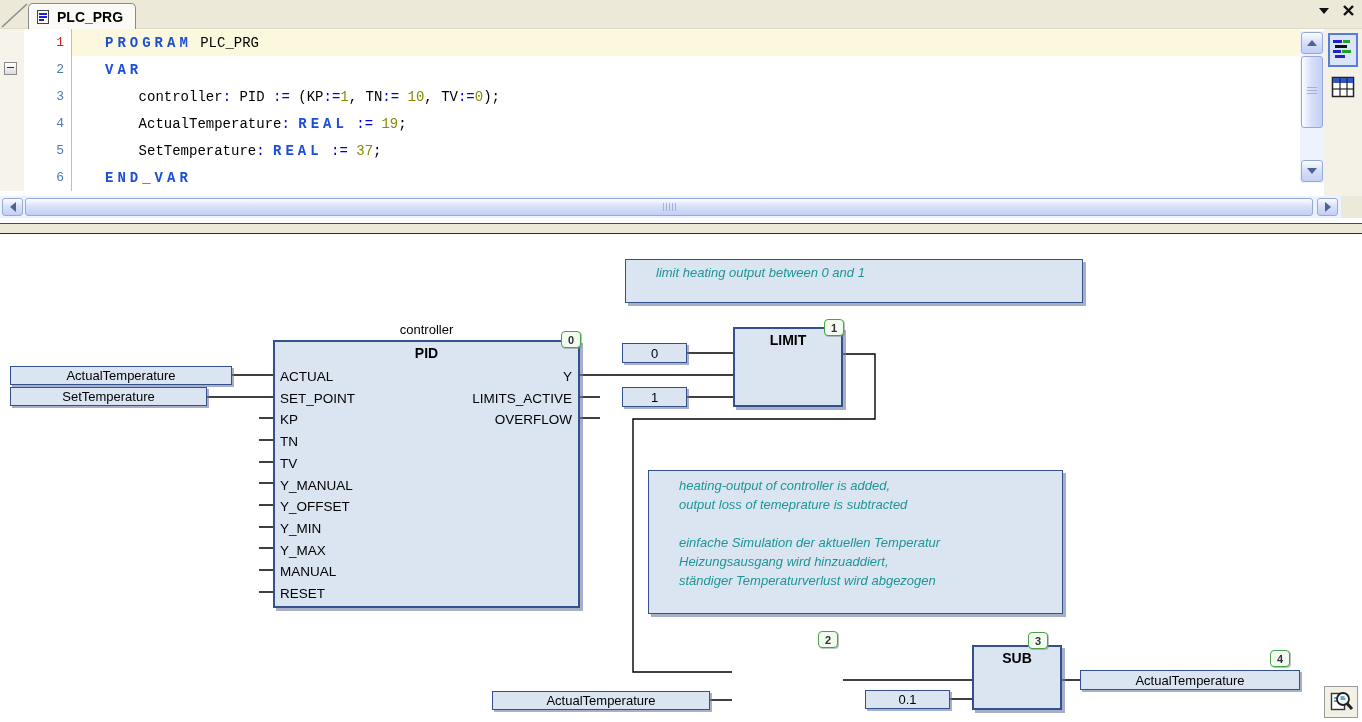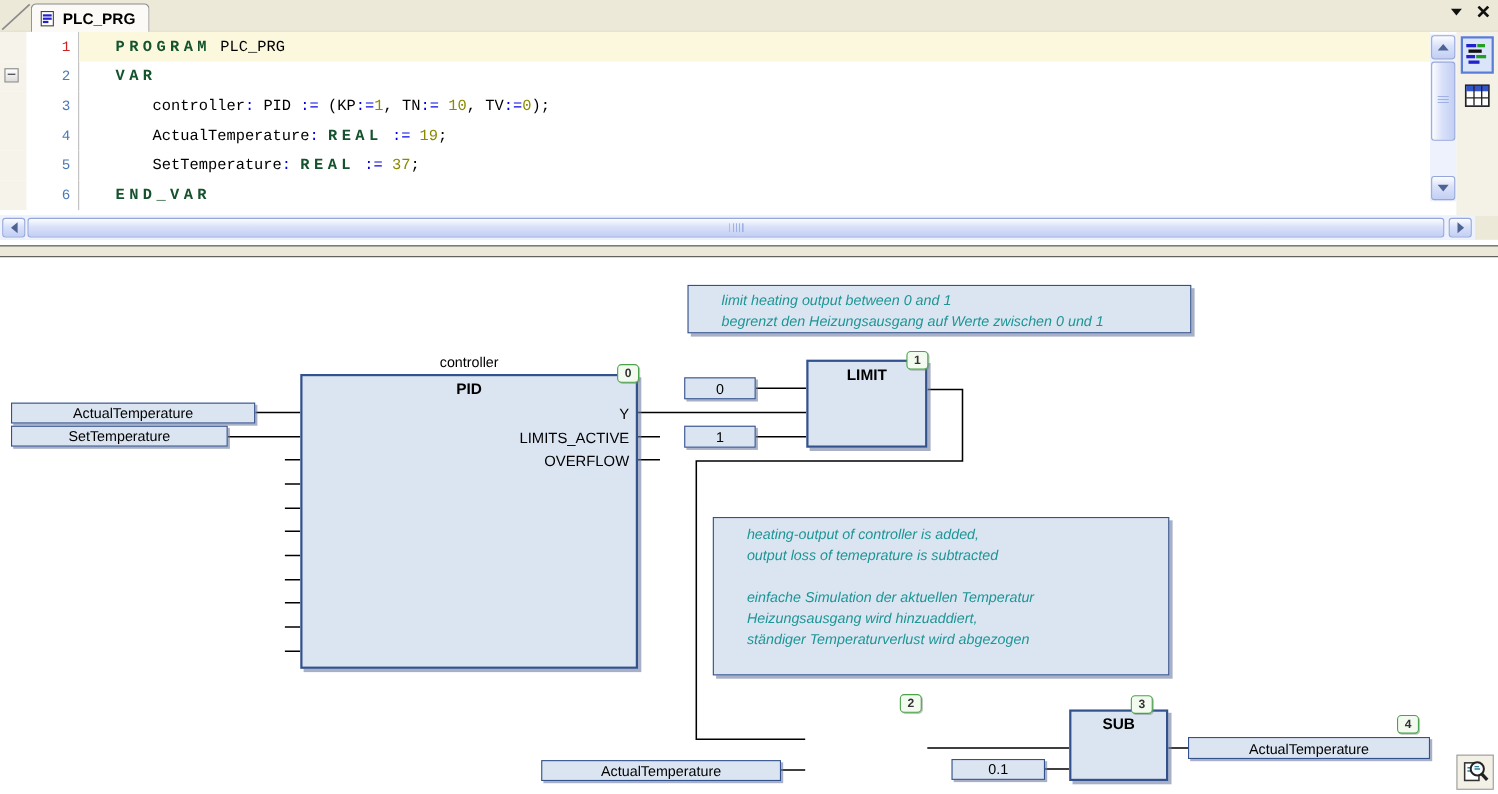--- a/index.html
+++ b/index.html
@@ -29,7 +29,7 @@
   .erow.cur .lno{color:#cc2222;}
   .ltext{flex:1;display:flex;align-items:center;white-space:pre;padding-left:33px;}
   .erow.cur .ltext{background:#fbf8dd;}
-  .kw{color:#14532d;font-weight:bold;letter-spacing:4px;}
+  .kw{color:#1d4ed8;font-weight:bold;letter-spacing:4px;}
   .op{color:#0000e0;}
   .num{color:#8a8a00;}
   .pl{color:#000;}

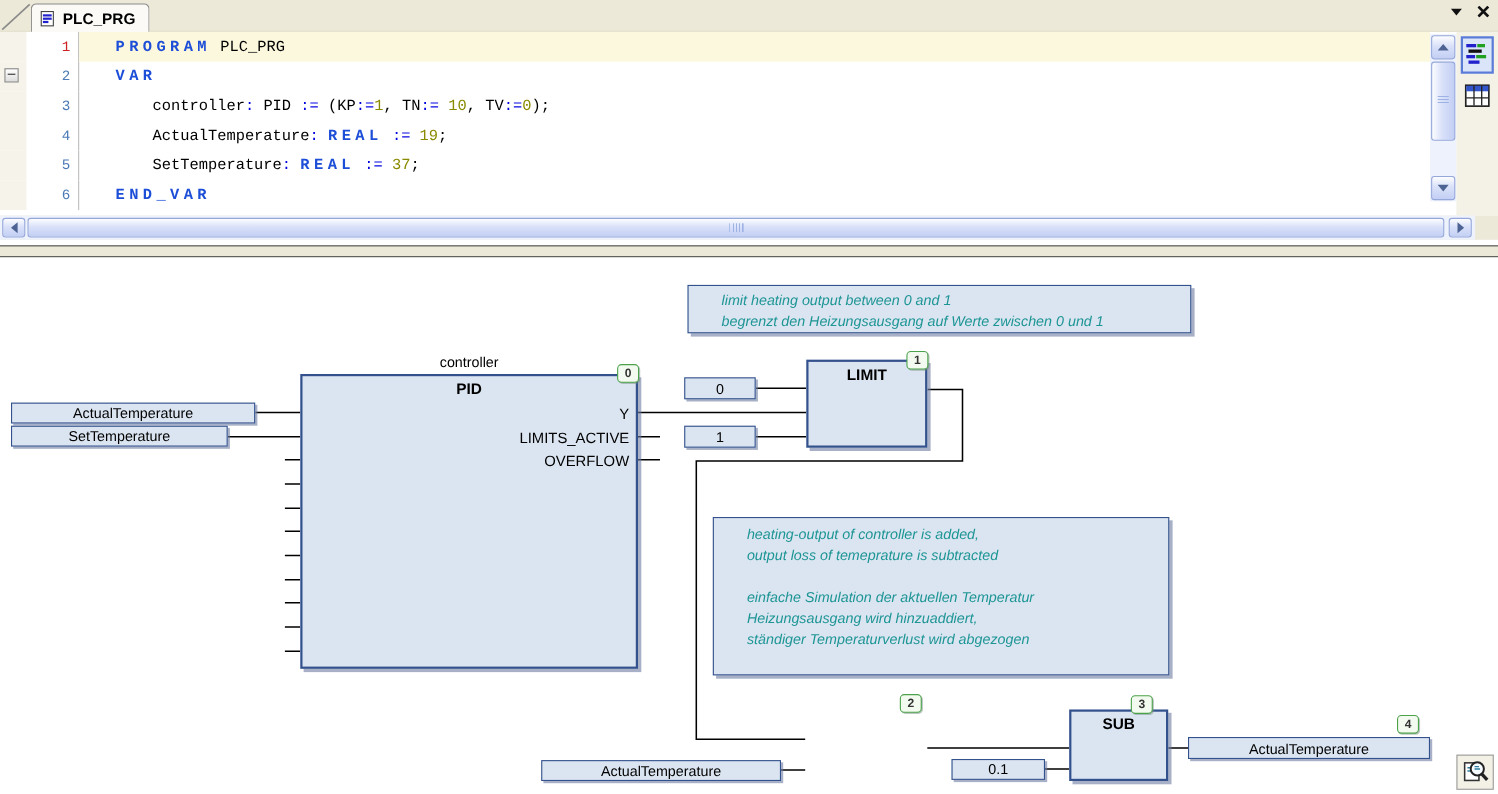--- a/index.html
+++ b/index.html
@@ -216,7 +216,6 @@
 
     <div class="cmt" style="left:625px;top:25px;width:458px;height:44px;">
         <div class="cmt-line">limit heating output between 0 and 1</div>
-        <div class="cmt-line">begrenzt den Heizungsausgang auf Werte zwischen 0 und 1</div>
       </div>
 
     <div class="cmt" style="left:648px;top:236px;width:415px;height:144px;padding-top:5px;">

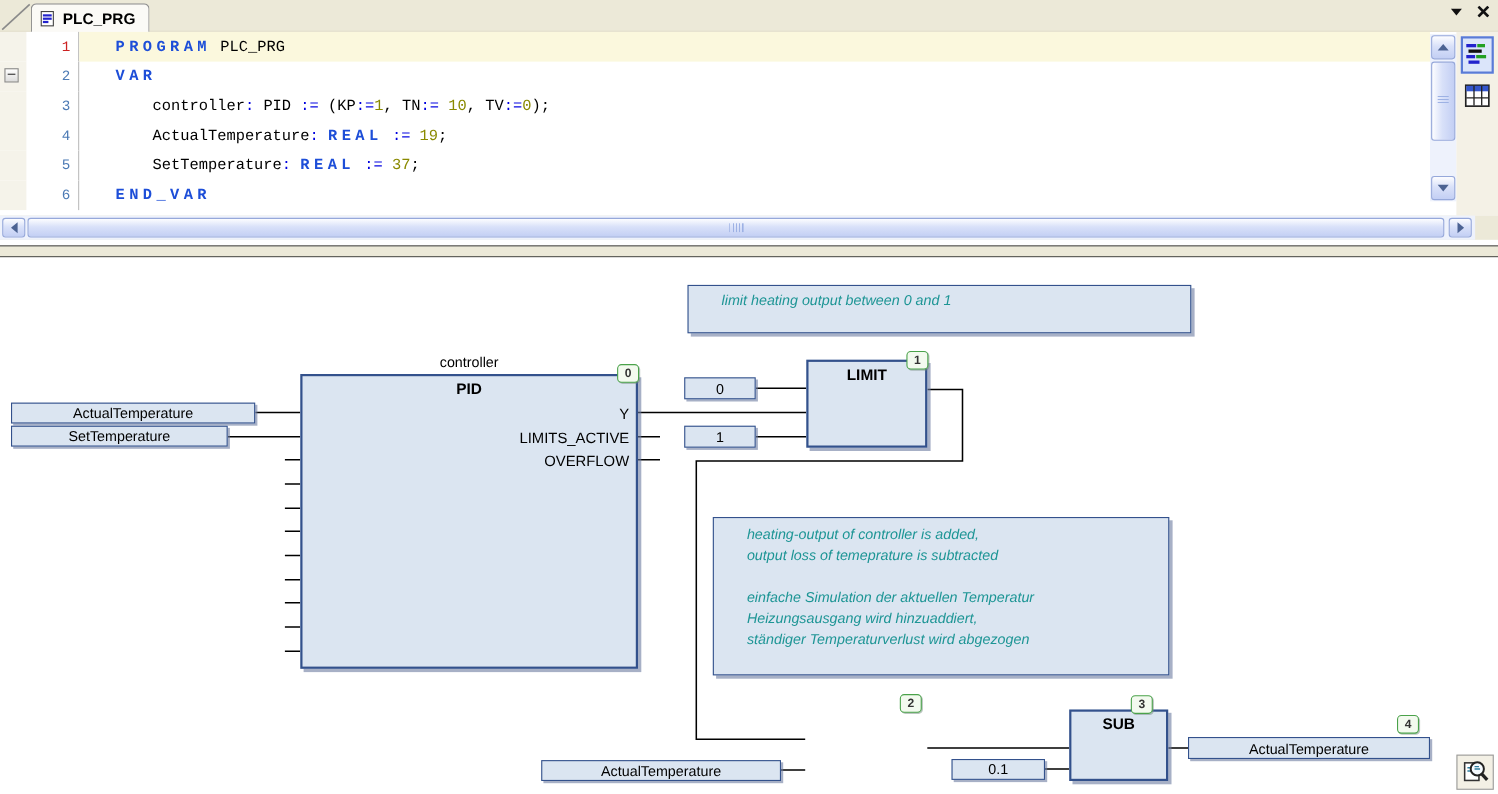--- a/index.html
+++ b/index.html
@@ -230,6 +230,19 @@
     <div class="instlbl">controller</div>
     <div class="blk" style="left:273px;top:106px;width:307px;height:268px;">
       <div class="bt">PID</div>
+      <div class="pins-in">
+          <div class="pin">ACTUAL</div>
+          <div class="pin">SET_POINT</div>
+          <div class="pin">KP</div>
+          <div class="pin">TN</div>
+          <div class="pin">TV</div>
+          <div class="pin">Y_MANUAL</div>
+          <div class="pin">Y_OFFSET</div>
+          <div class="pin">Y_MIN</div>
+          <div class="pin">Y_MAX</div>
+          <div class="pin">MANUAL</div>
+          <div class="pin">RESET</div>
+        </div>
       <div class="pins-out">
           <div class="pin">Y</div>
           <div class="pin">LIMITS_ACTIVE</div>

